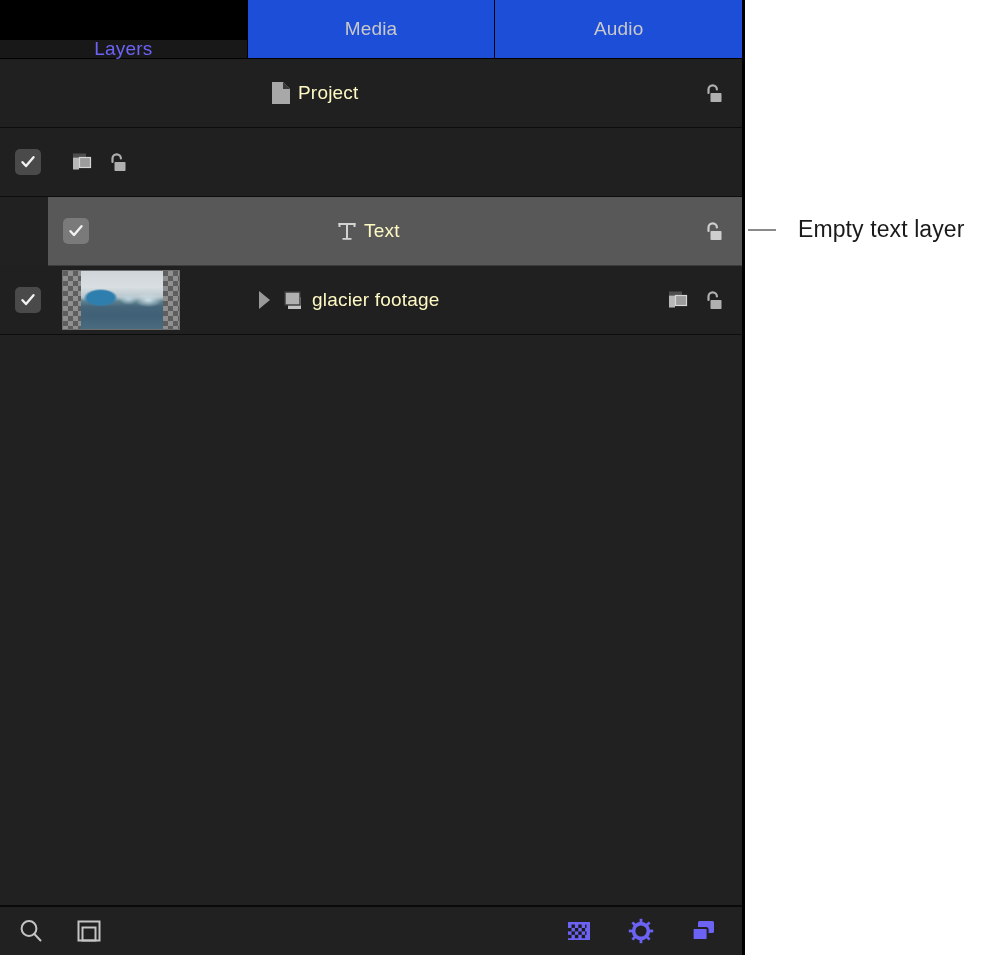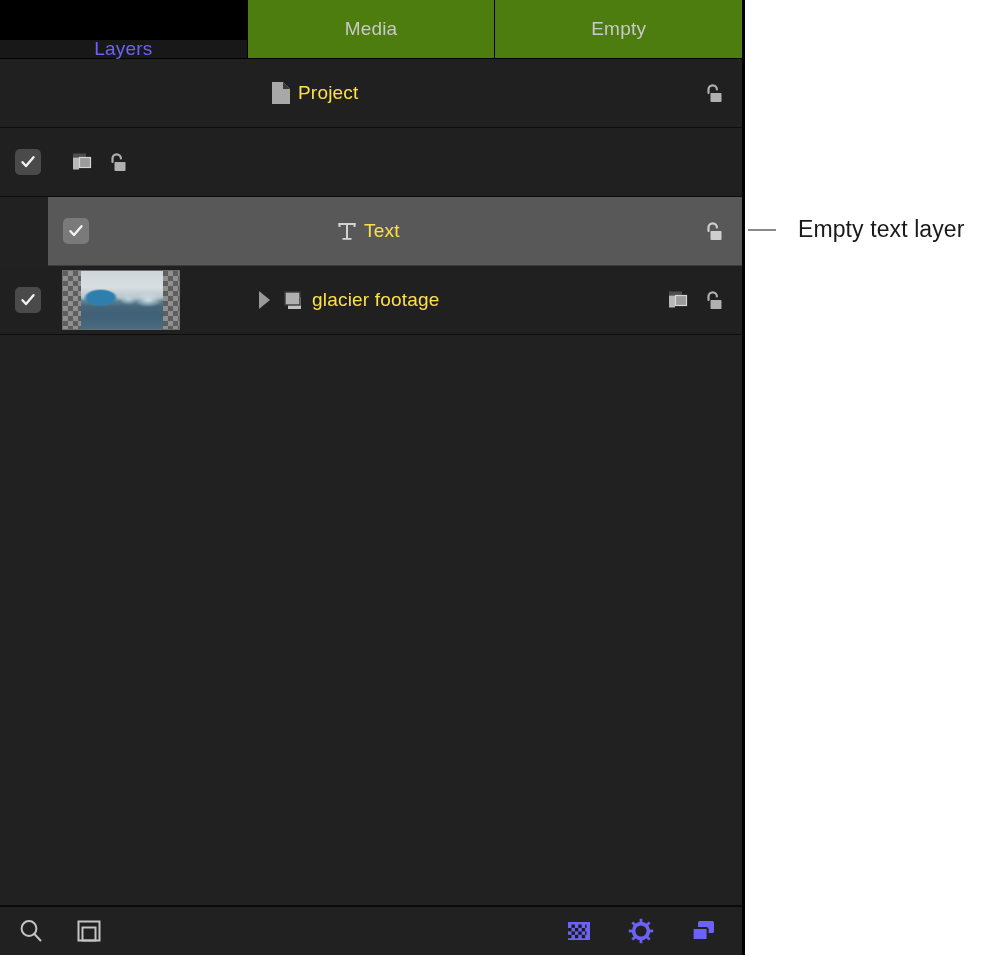--- a/index.html
+++ b/index.html
@@ -49,7 +49,7 @@
     font-size: 19px;
     letter-spacing: 0.2px;
     color: #c9c9c9;
-    background: #4d7c0f;
+    background: #1d4ed8;
     border-right: 1px solid #000000;
     box-sizing: border-box;
     cursor: default;

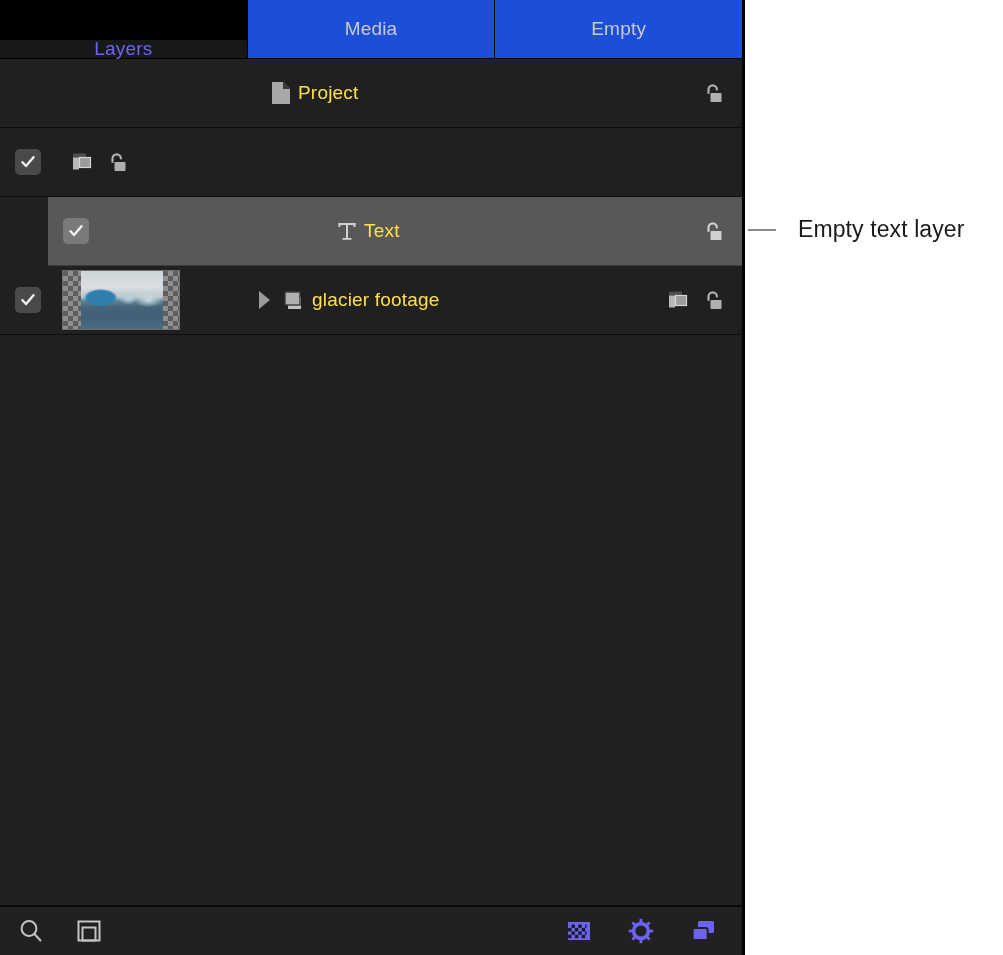--- a/index.html
+++ b/index.html
@@ -272,7 +272,7 @@
         <span>Media</span>
       </div>
       <div class="tab">
-        <span>Empty</span>
+        <span>Audio</span>
       </div>
     </div>
 

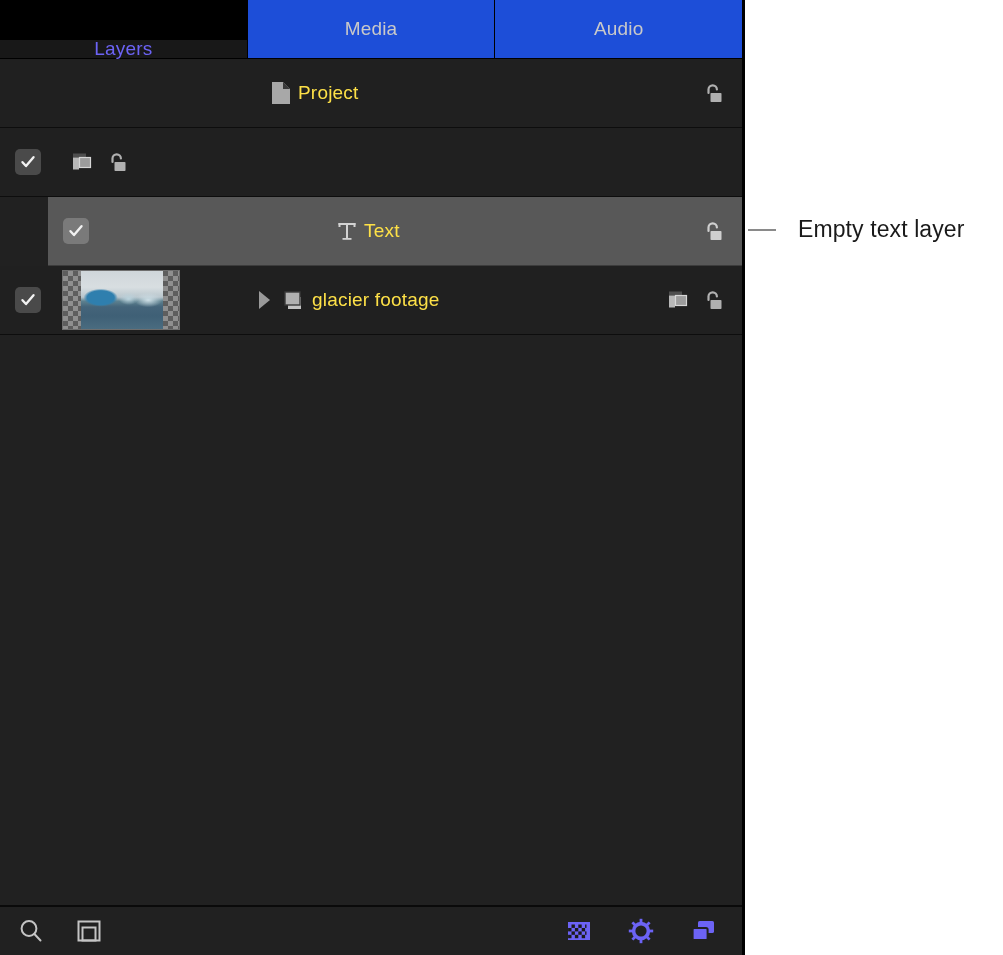--- a/index.html
+++ b/index.html
@@ -181,7 +181,7 @@
   }
   .layer-name {
     font-size: 19px;
-    color: #fde047;
+    color: #fef9c3;
     letter-spacing: 0.2px;
     white-space: nowrap;
   }

